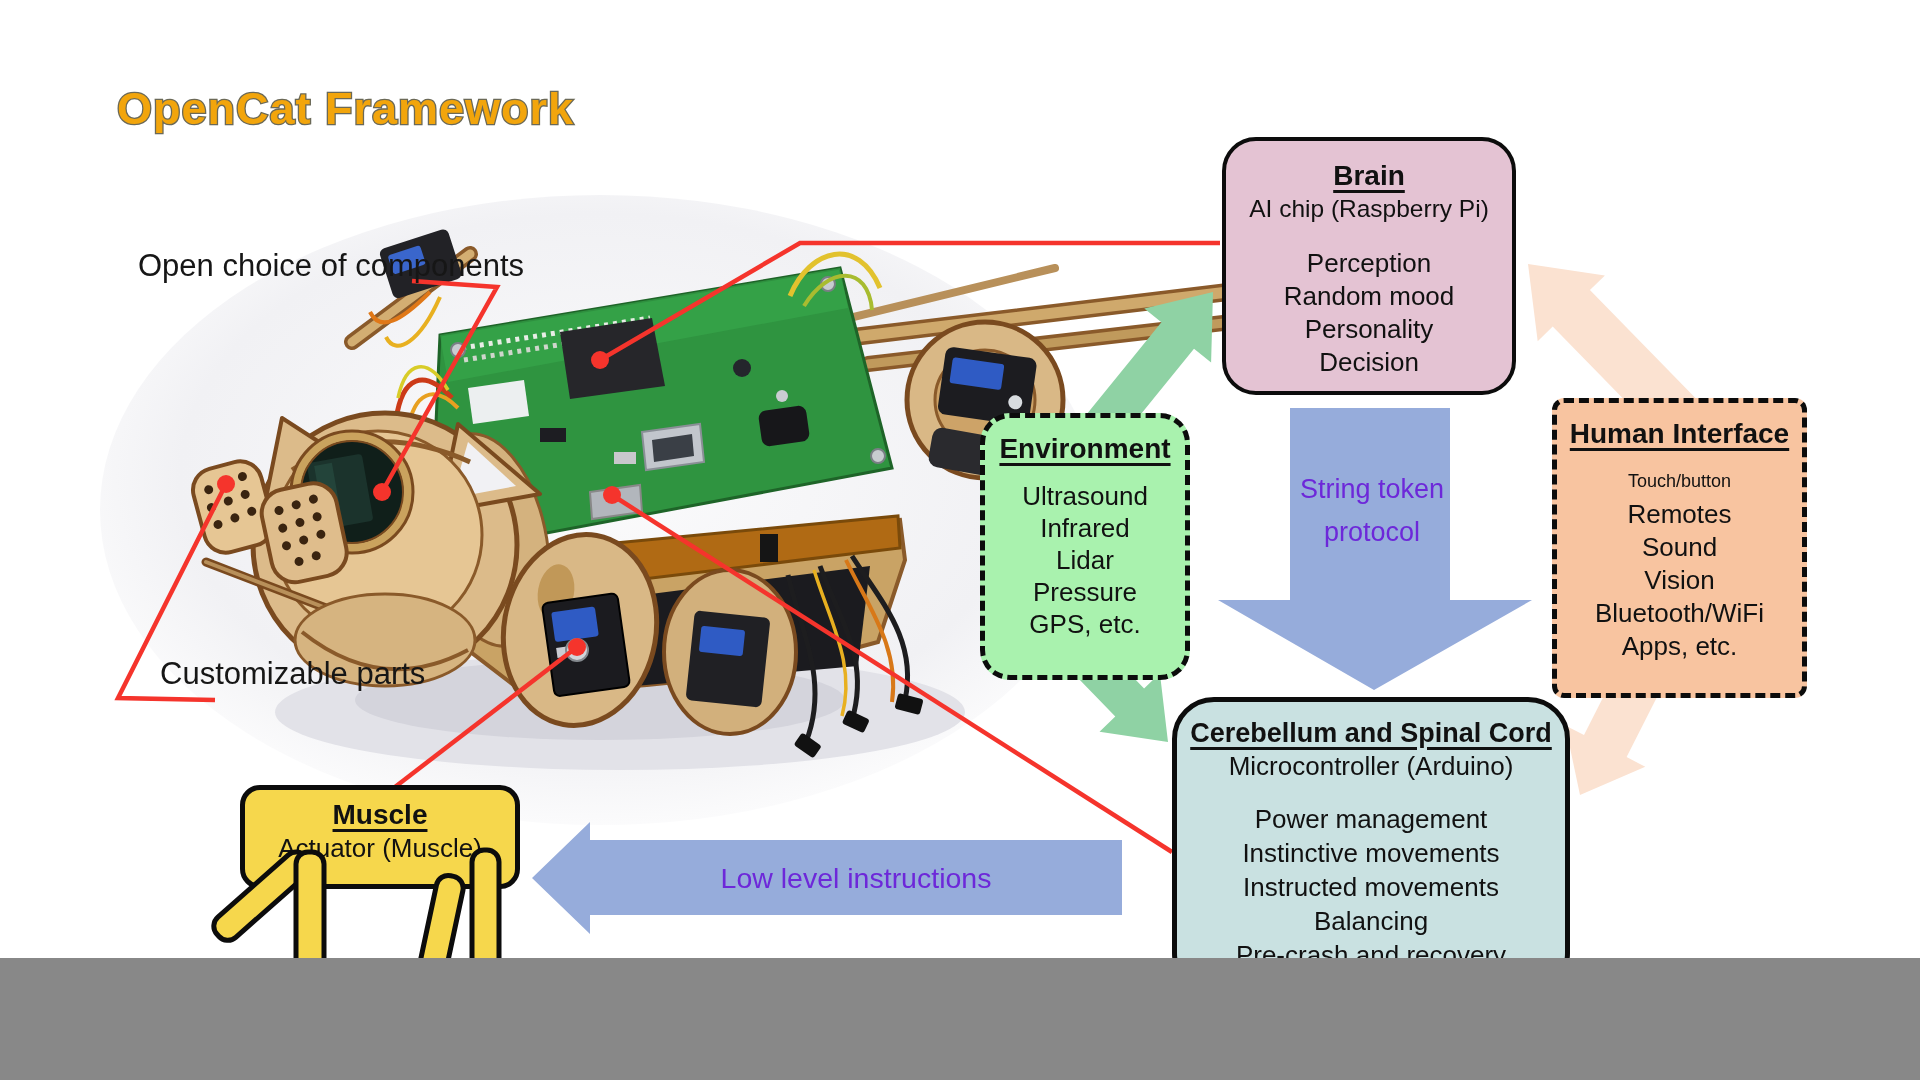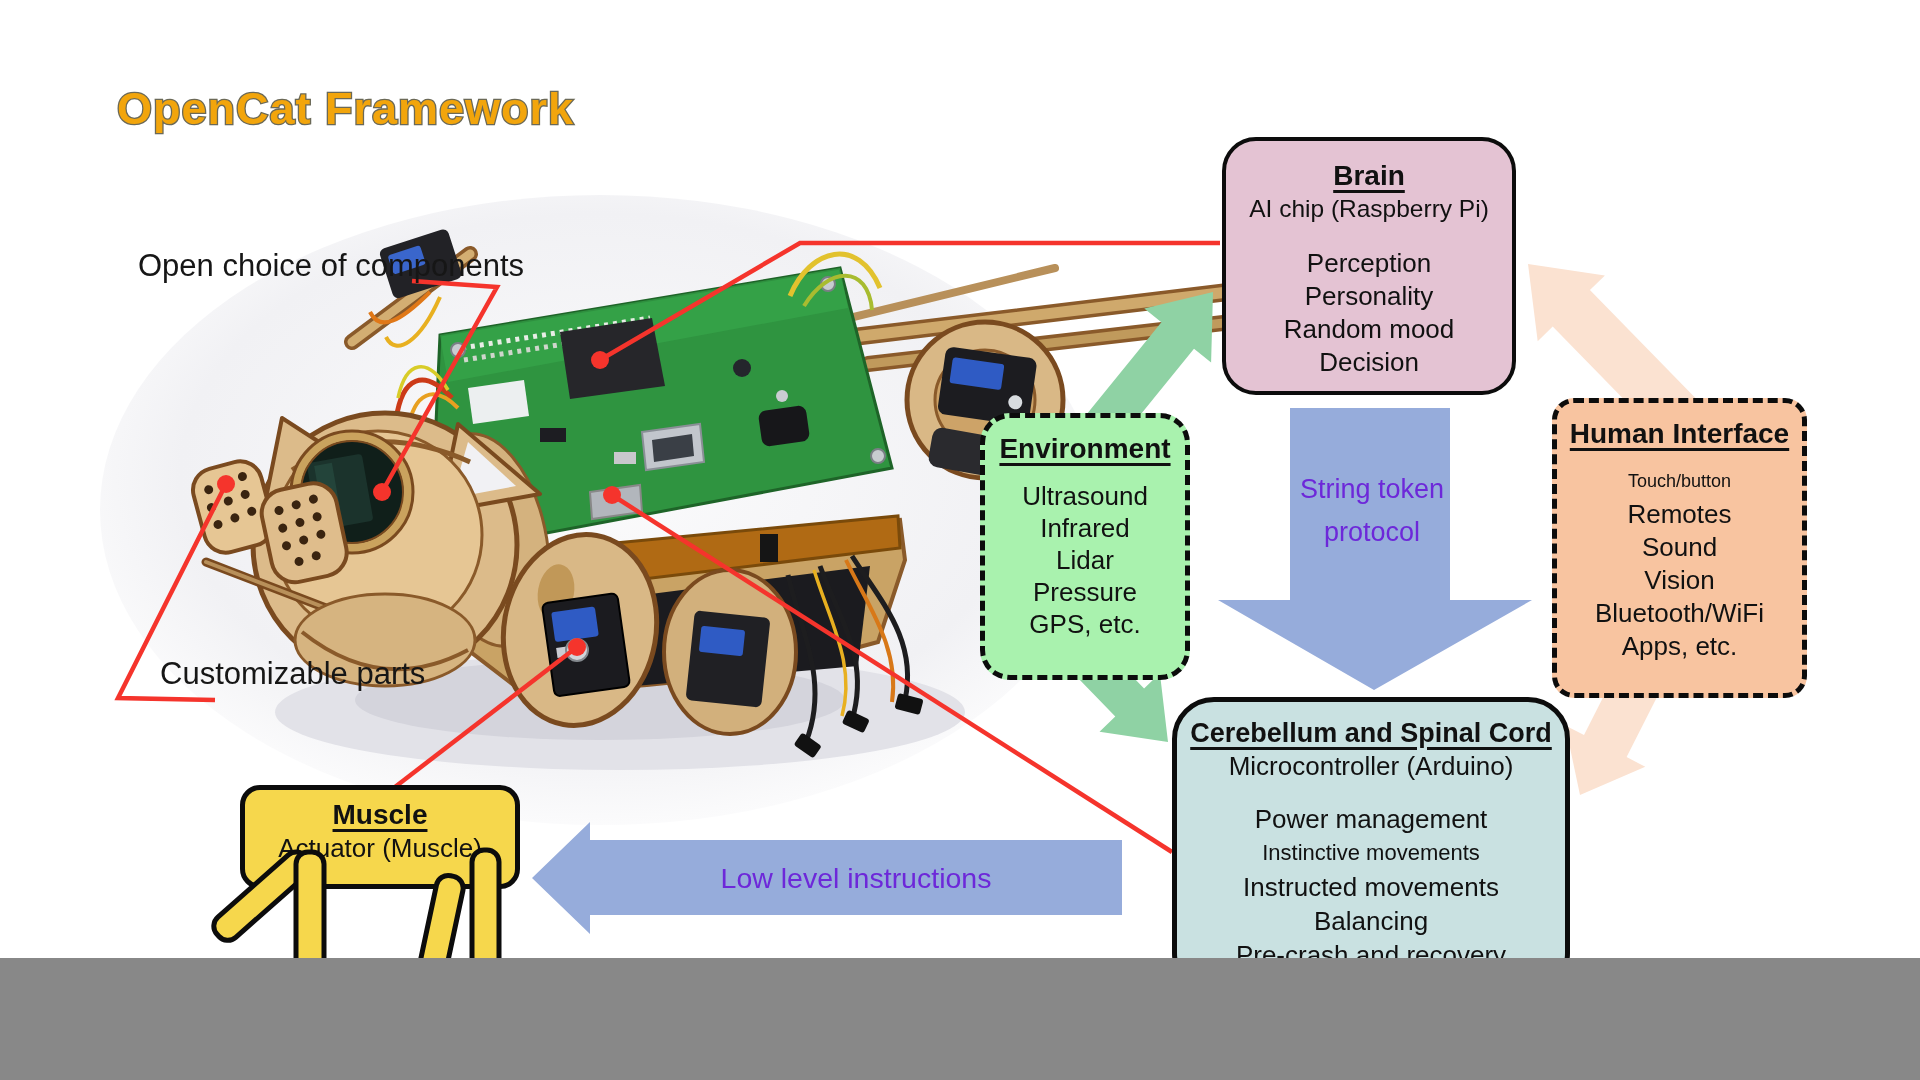--- a/index.html
+++ b/index.html
@@ -236,8 +236,8 @@
     <div class="sub" style="font-size:24.5px;line-height:32px;">AI chip (Raspberry Pi)</div>
     <div style="height:22px;"></div>
     <div class="bi" style="font-size:26px;line-height:33px;">Perception</div>
+    <div class="bi" style="font-size:26px;line-height:33px;">Random mood</div>
     <div class="bi" style="font-size:26px;line-height:33px;">Personality</div>
-    <div class="bi" style="font-size:26px;line-height:33px;">Random mood</div>
     <div class="bi" style="font-size:26px;line-height:33px;">Decision</div>
   </div>
 

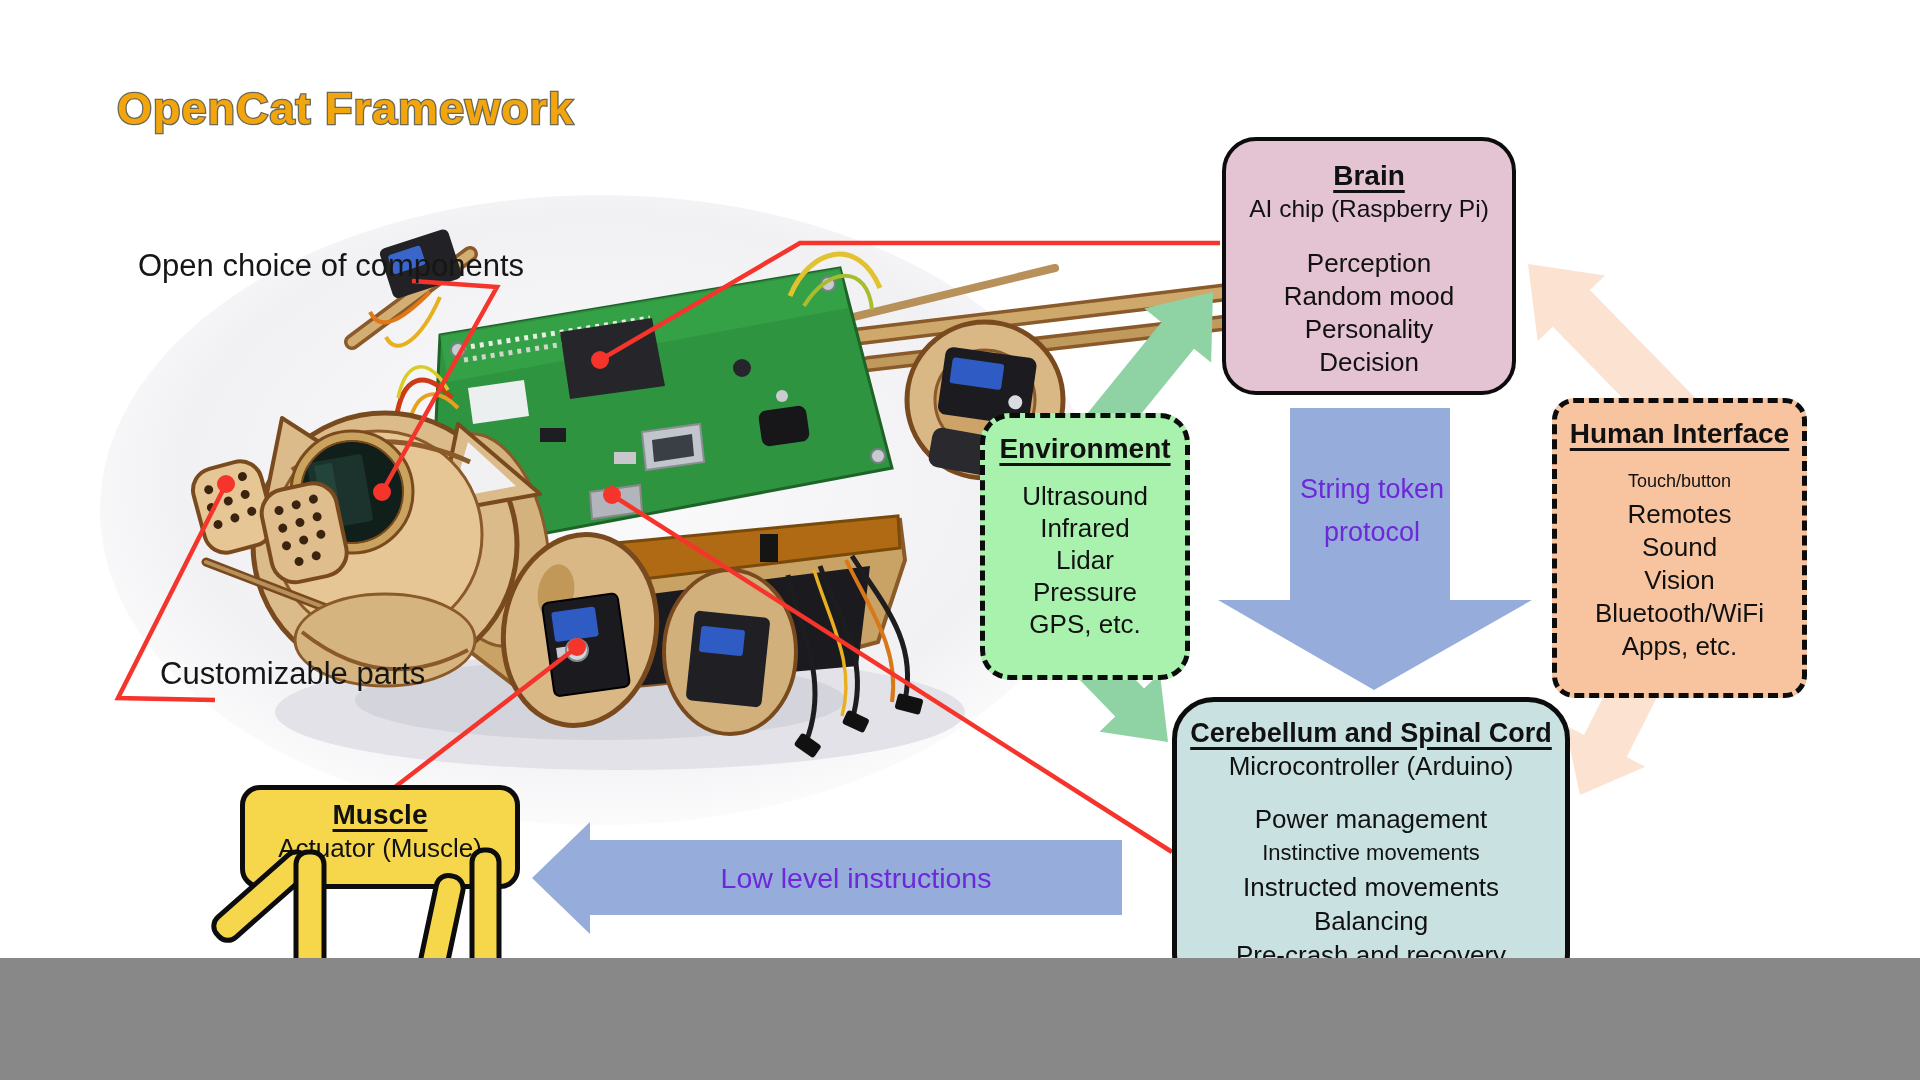--- a/index.html
+++ b/index.html
@@ -253,7 +253,7 @@
   </div>
 
   <div class="box" style="left:1552px;top:398px;width:255px;height:300px;background:#f8c4a0;
-              border:5px dashed #0c0c0c;border-radius:22px;padding-top:14px;">
+              border:5px dashed #0c0c0c;border-radius:12px;padding-top:14px;">
     <div class="bt" style="font-size:28px;line-height:34px;">Human Interface</div>
     <div style="height:14px;"></div>
     <div class="bi" style="font-size:18px;line-height:33px;">Touch/button</div>

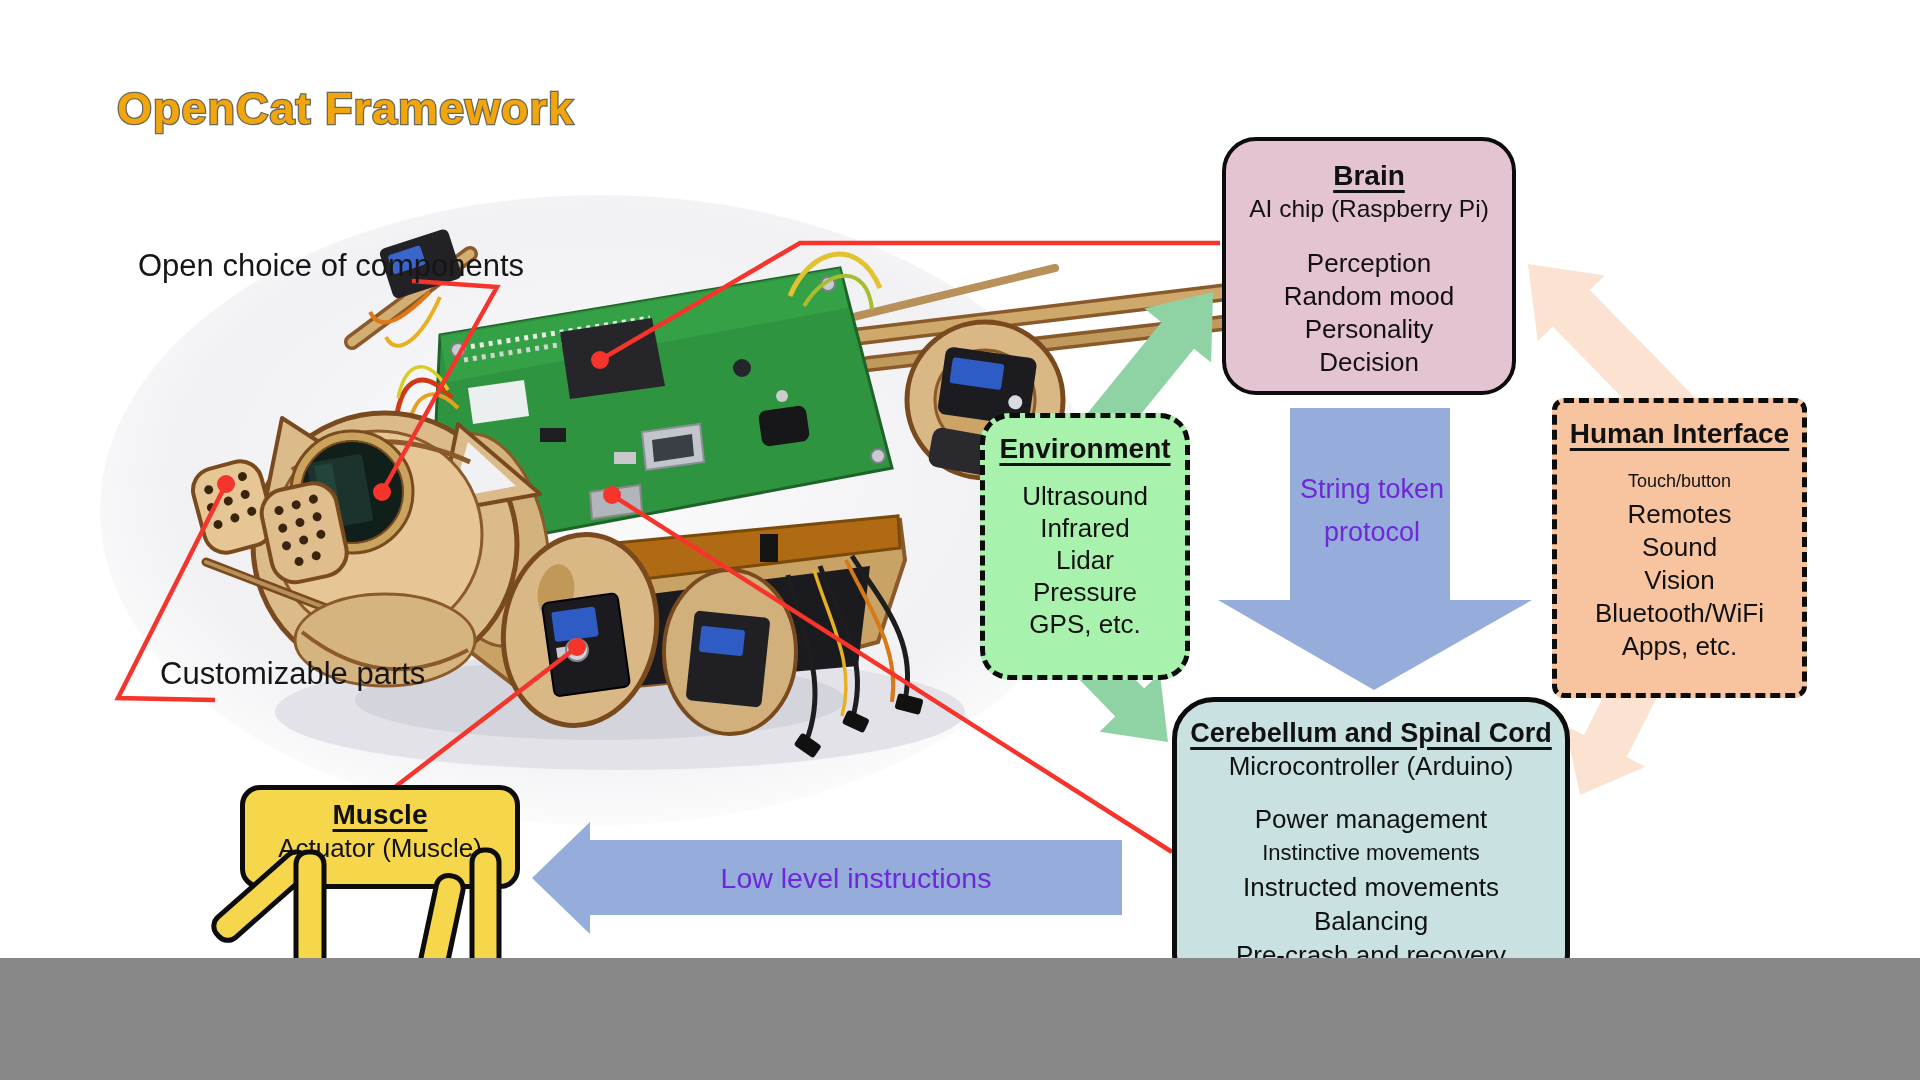--- a/index.html
+++ b/index.html
@@ -270,7 +270,7 @@
     <div class="sub" style="font-size:26px;line-height:32px;">Microcontroller (Arduino)</div>
     <div style="height:20px;"></div>
     <div class="bi" style="font-size:26px;line-height:34px;">Power management</div>
-    <div class="bi" style="font-size:22px;line-height:34px;">Instinctive movements</div>
+    <div class="bi" style="font-size:26px;line-height:34px;">Instinctive movements</div>
     <div class="bi" style="font-size:26px;line-height:34px;">Instructed movements</div>
     <div class="bi" style="font-size:26px;line-height:34px;">Balancing</div>
     <div class="bi" style="font-size:26px;line-height:34px;">Pre-crash and recovery</div>

